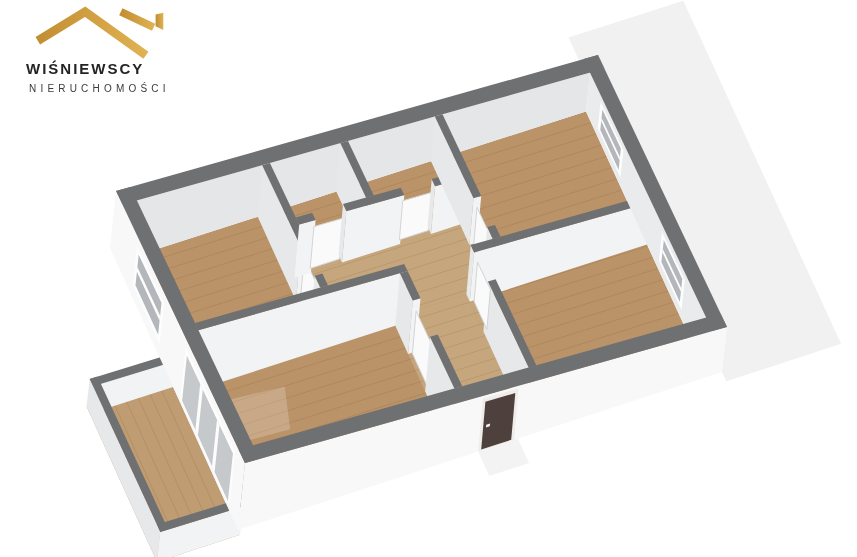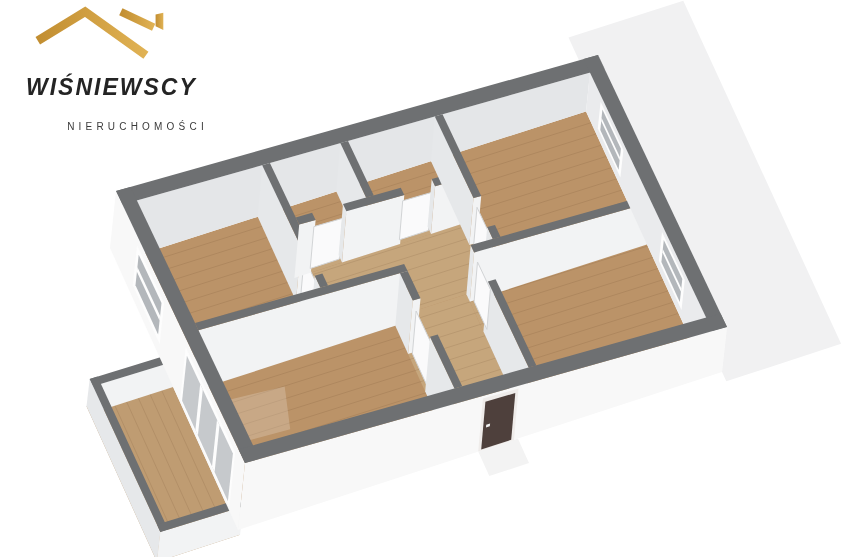--- a/index.html
+++ b/index.html
@@ -8,7 +8,7 @@
   #scene{position:absolute;left:0;top:0;}
   .logo{position:absolute;left:26px;top:4px;width:220px;z-index:5;}
   .logo-icon{display:block;margin-left:6px;}
-  .logo-title{font-size:23px;font-weight:600;letter-spacing:2px;color:#242424;margin-top:14px;white-space:nowrap;font-style:italic;}
+  .logo-title{font-size:15px;font-weight:600;letter-spacing:2px;color:#242424;margin-top:0;white-space:nowrap;}
   .logo-subtitle{font-size:10px;font-weight:400;letter-spacing:4.2px;color:#3a3a3a;margin-top:20px;margin-left:3px;white-space:nowrap;text-align:center;}
 </style>
 </head>

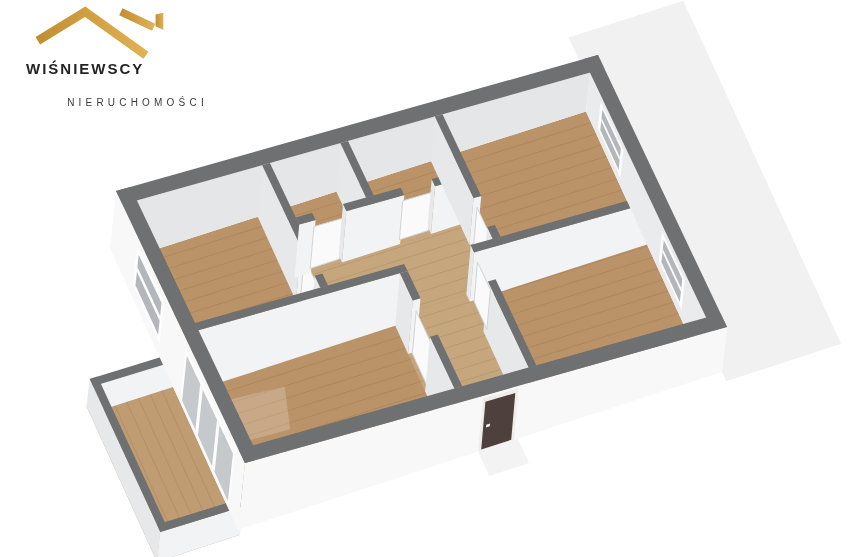--- a/index.html
+++ b/index.html
@@ -9,7 +9,7 @@
   .logo{position:absolute;left:26px;top:4px;width:220px;z-index:5;}
   .logo-icon{display:block;margin-left:6px;}
   .logo-title{font-size:15px;font-weight:600;letter-spacing:2px;color:#242424;margin-top:0;white-space:nowrap;}
-  .logo-subtitle{font-size:10px;font-weight:400;letter-spacing:4.2px;color:#3a3a3a;margin-top:20px;margin-left:3px;white-space:nowrap;text-align:center;}
+  .logo-subtitle{font-size:10px;font-weight:400;letter-spacing:4.2px;color:#3a3a3a;margin-top:6px;margin-left:3px;white-space:nowrap;}
 </style>
 </head>
 <body>

